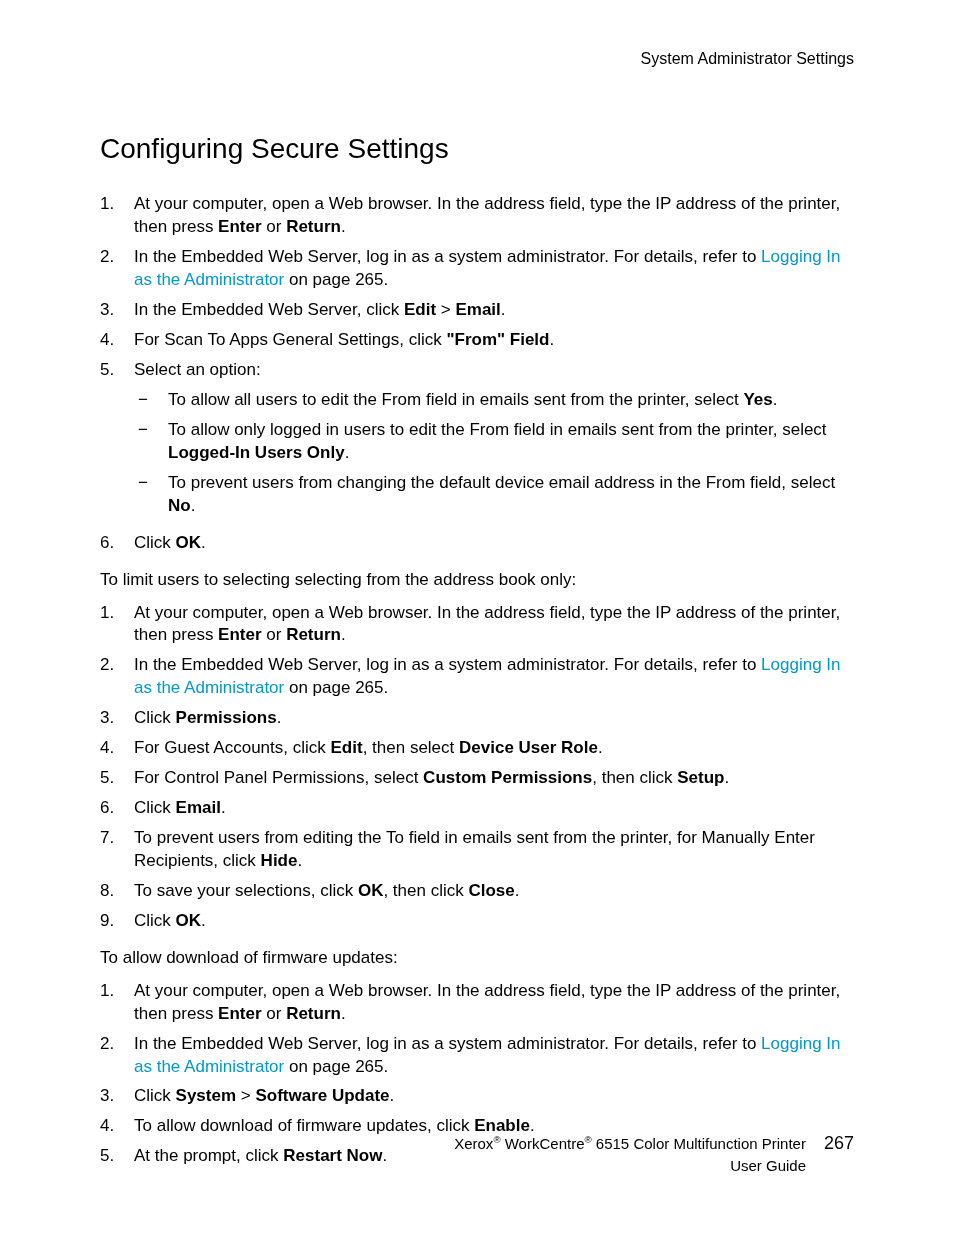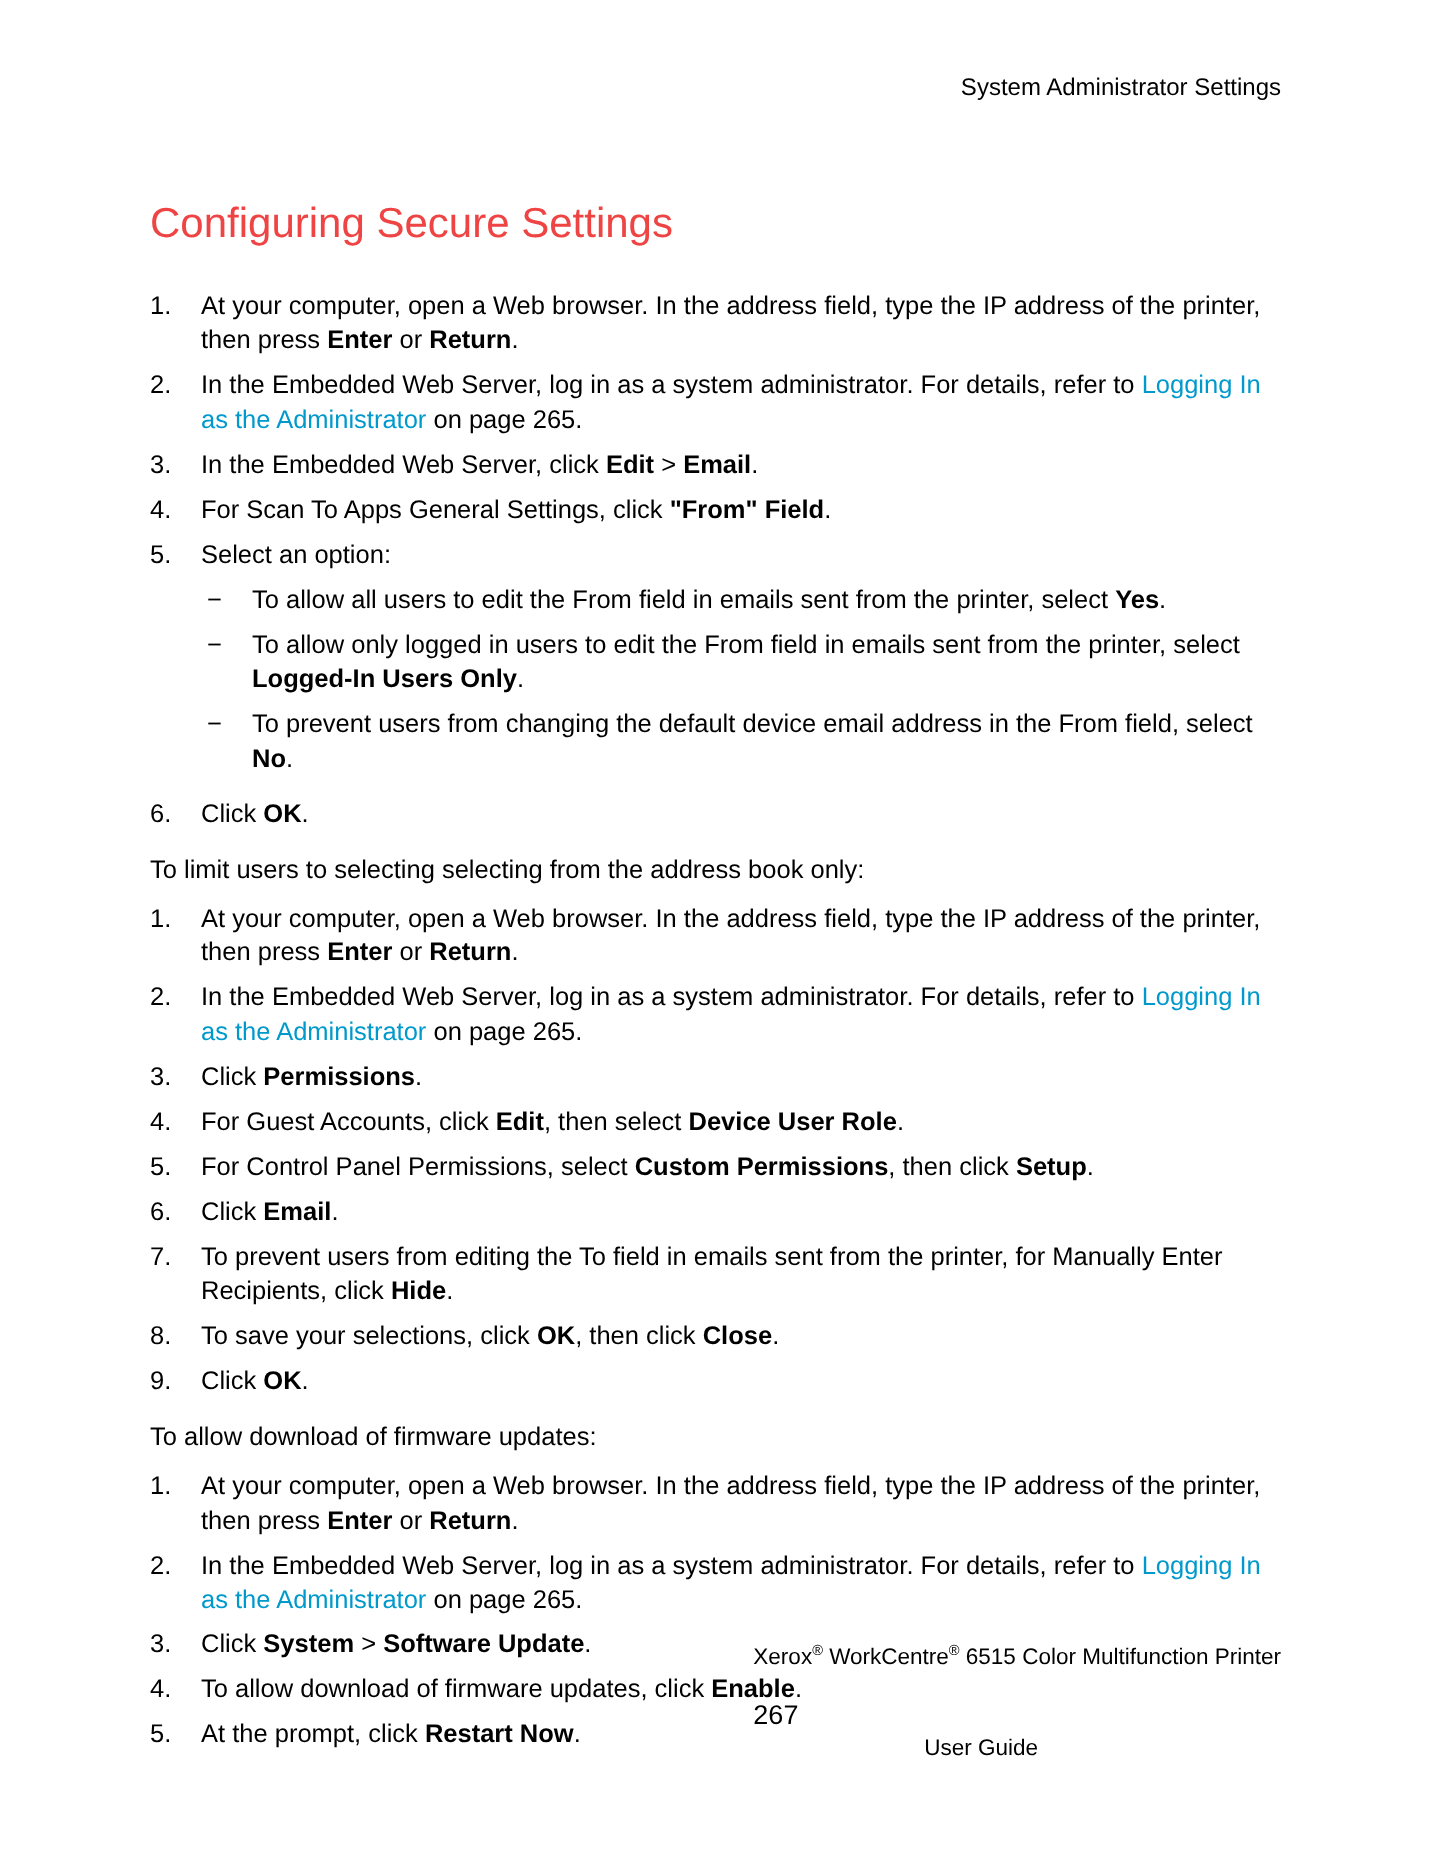--- a/index.html
+++ b/index.html
@@ -20,7 +20,7 @@
       margin-bottom: 60px;
     }
     h1 {
-      color: #ef4444;
+      color: #000000;
       font-weight: 400;
       font-size: 28px;
       margin-bottom: 26px;

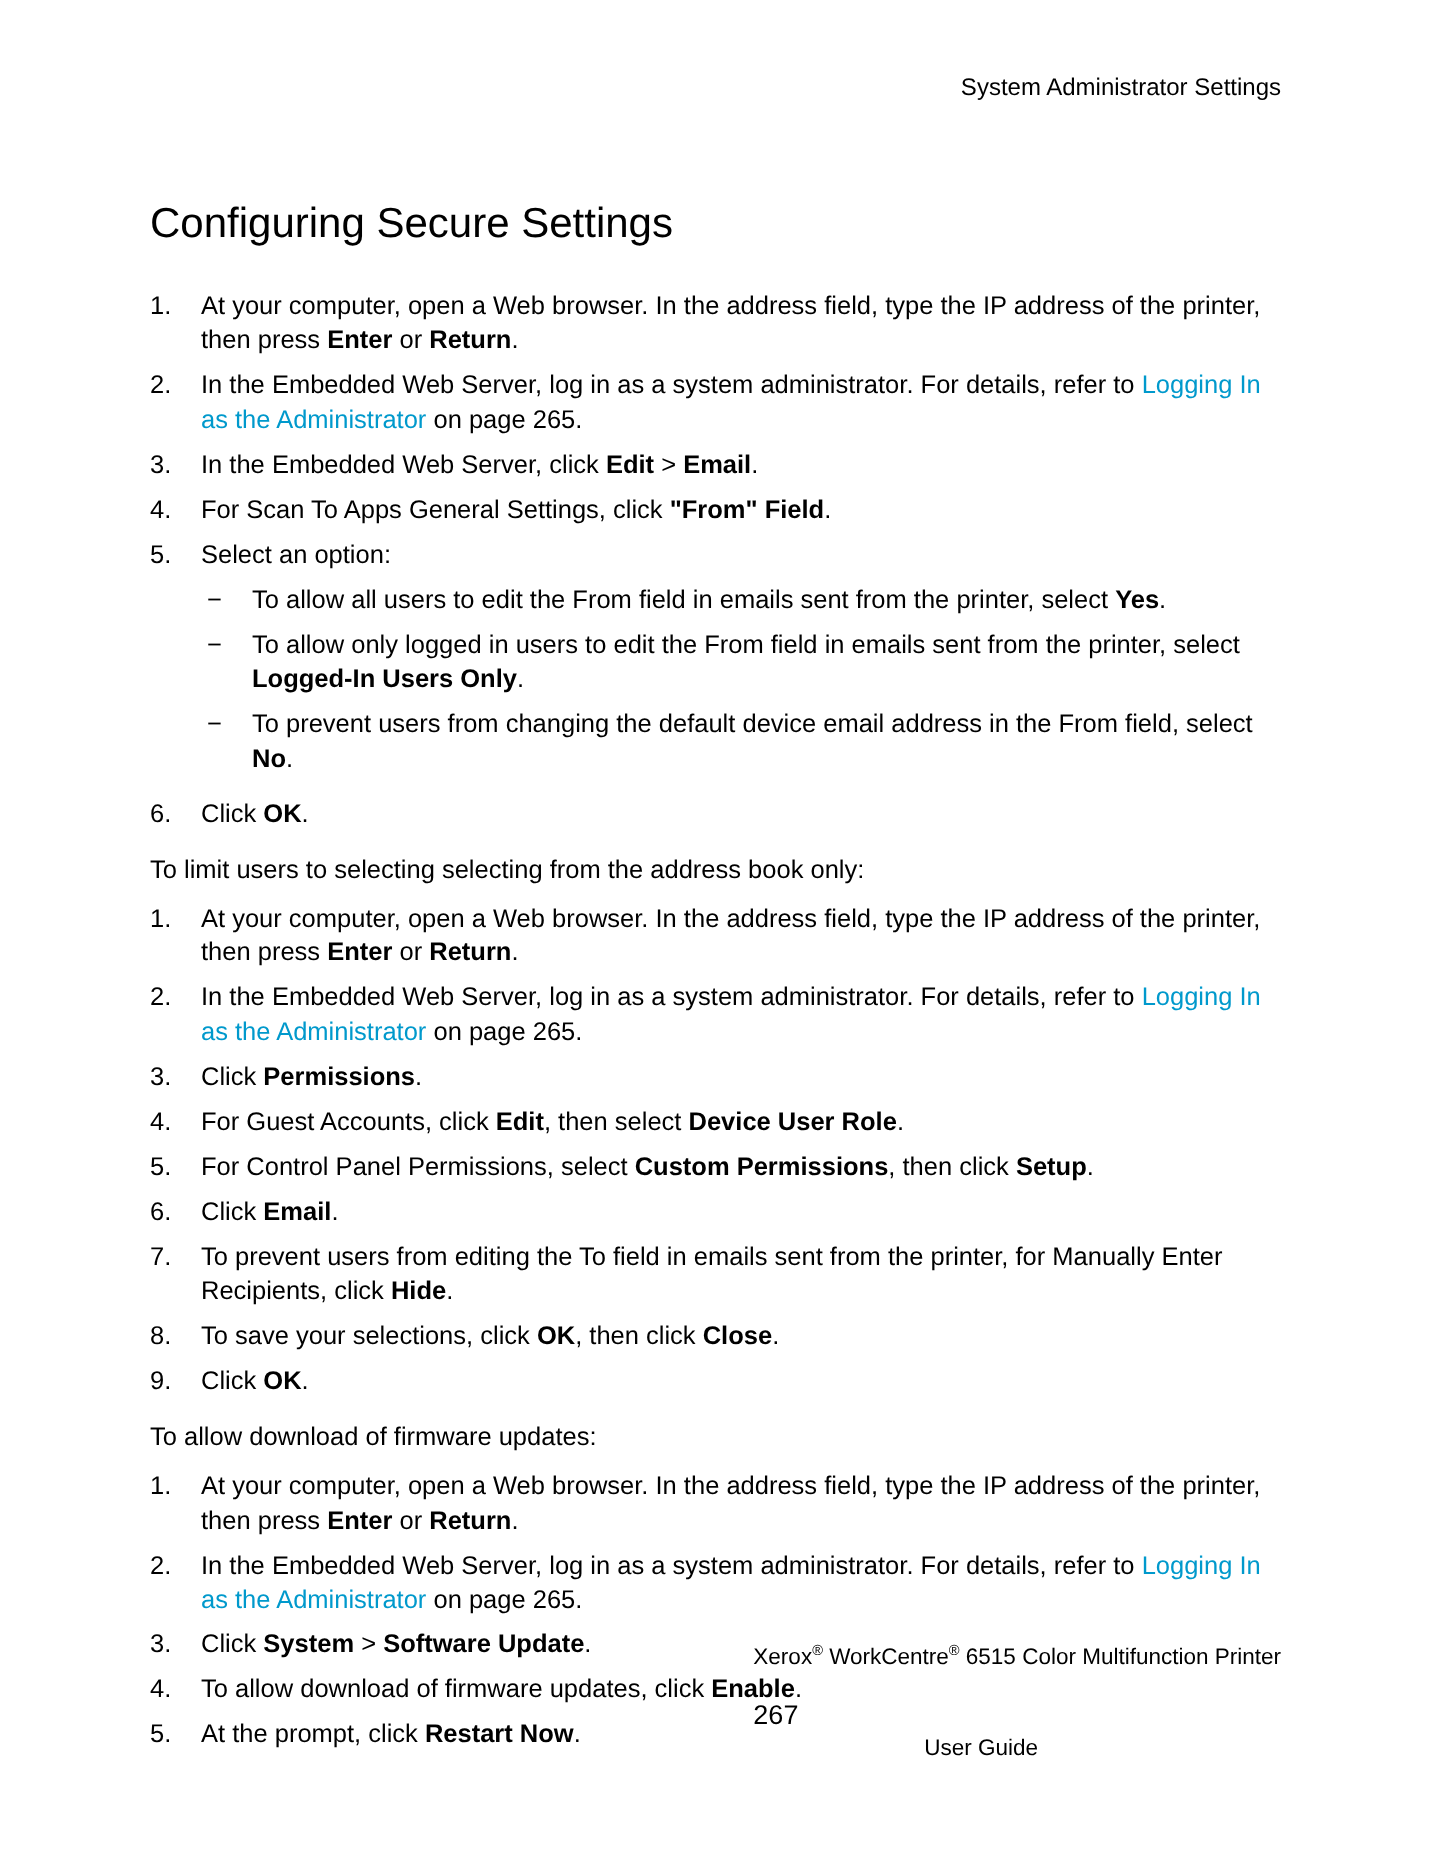--- a/index.html
+++ b/index.html
@@ -68,7 +68,7 @@
       font-size: 15px;
       line-height: 1.3;
     }
-    .footer .line1 { display: flex; align-items: baseline; justify-content: flex-end; gap: 18px; flex-direction: column; }
+    .footer .line1 { display: flex; align-items: baseline; justify-content: flex-end; gap: 18px; }
     .footer .pg { font-size: 18px; }
     sup { font-size: 0.65em; }
   </style>

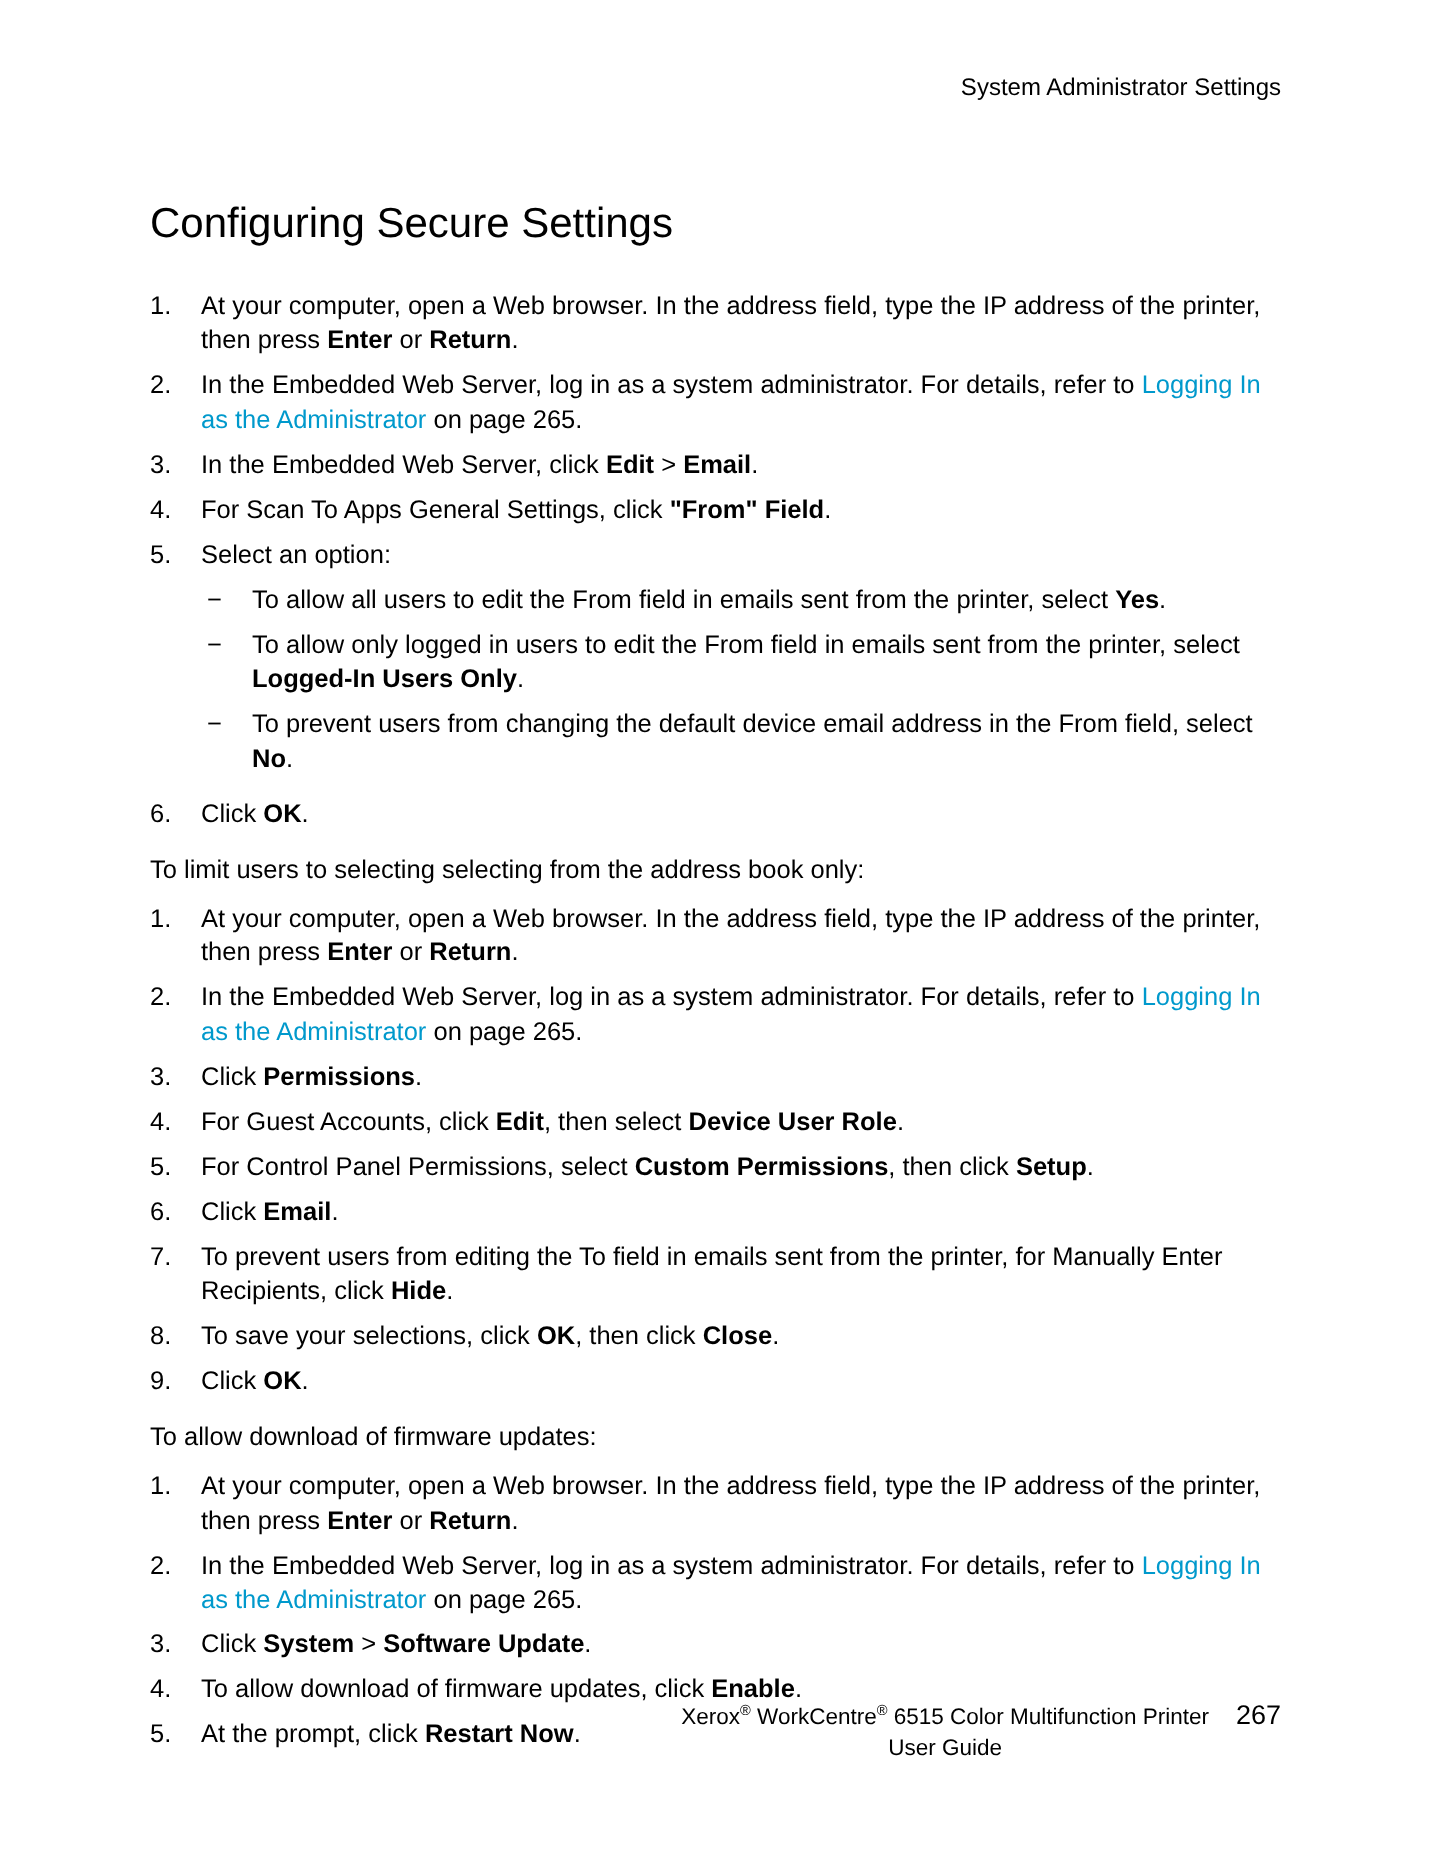--- a/index.html
+++ b/index.html
@@ -188,7 +188,7 @@
     <span><span>Xerox</span><sup>®</sup><span> WorkCentre</span><sup>®</sup><span> 6515 Color Multifunction Printer</span></span>
     <span class="pg">267</span>
   </div>
-  <div style="padding-right:48px;text-align:center;">User Guide</div>
+  <div style="padding-right:48px;">User Guide</div>
 </div>
 
 </body></html>

